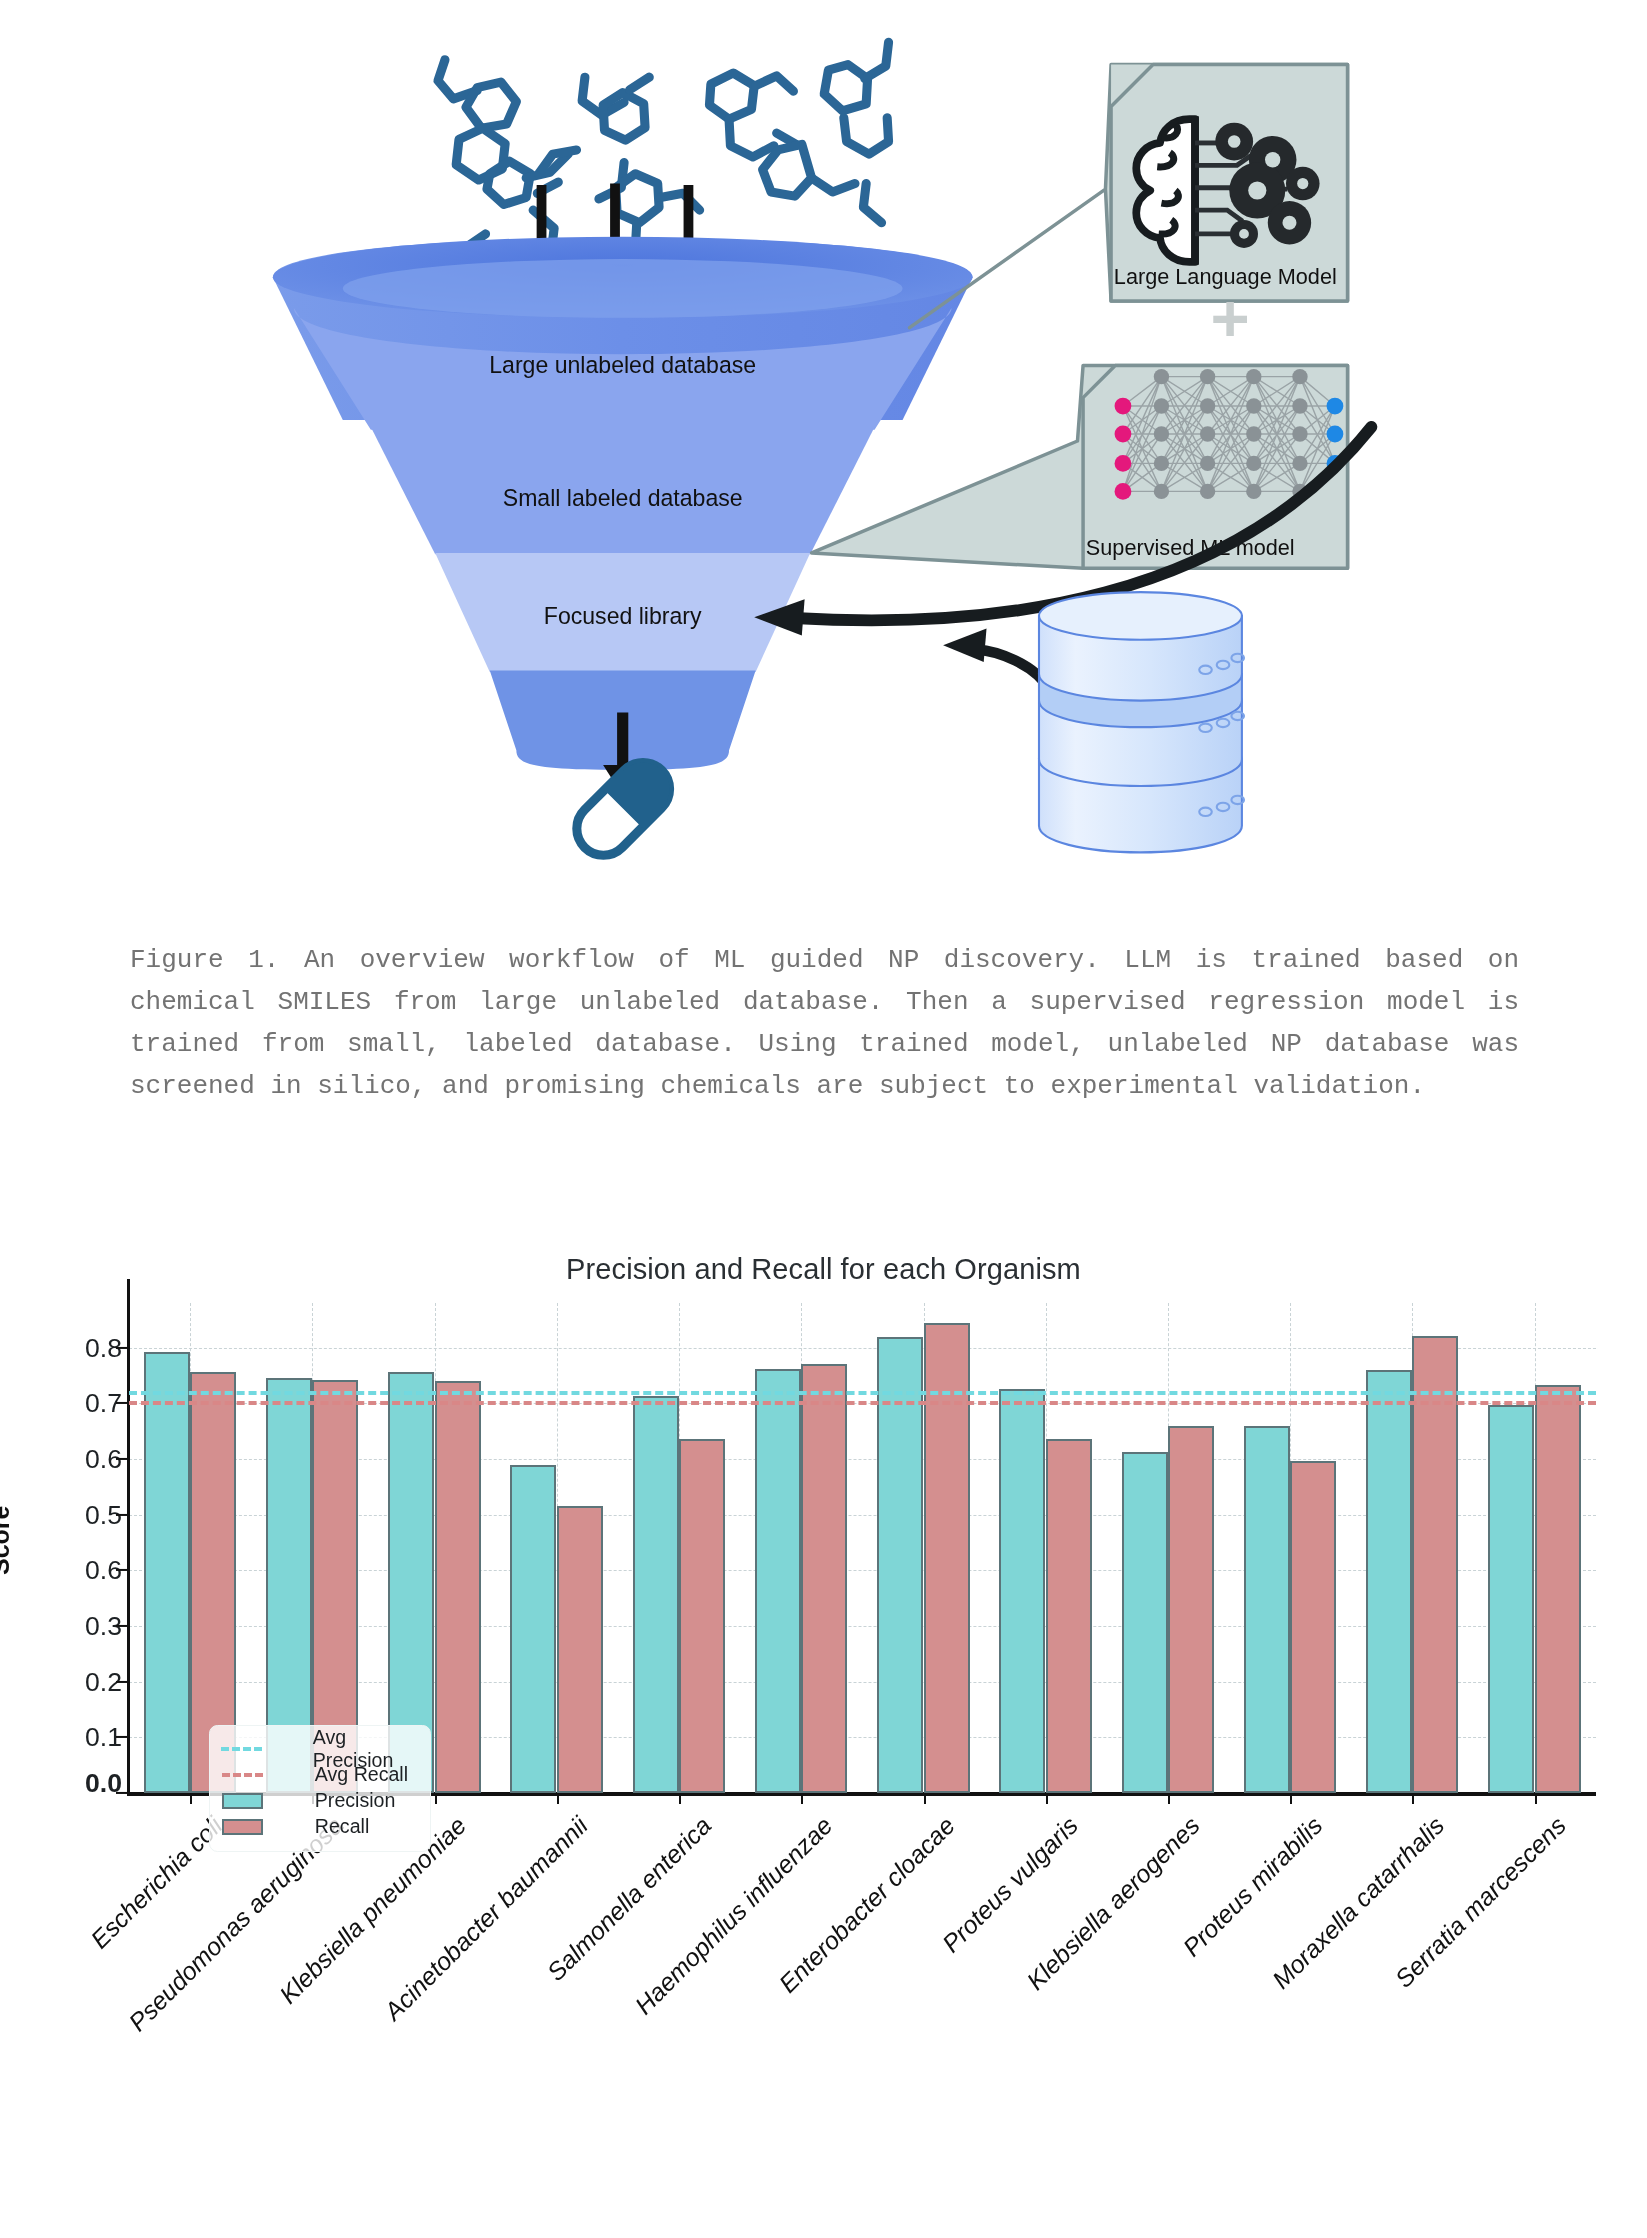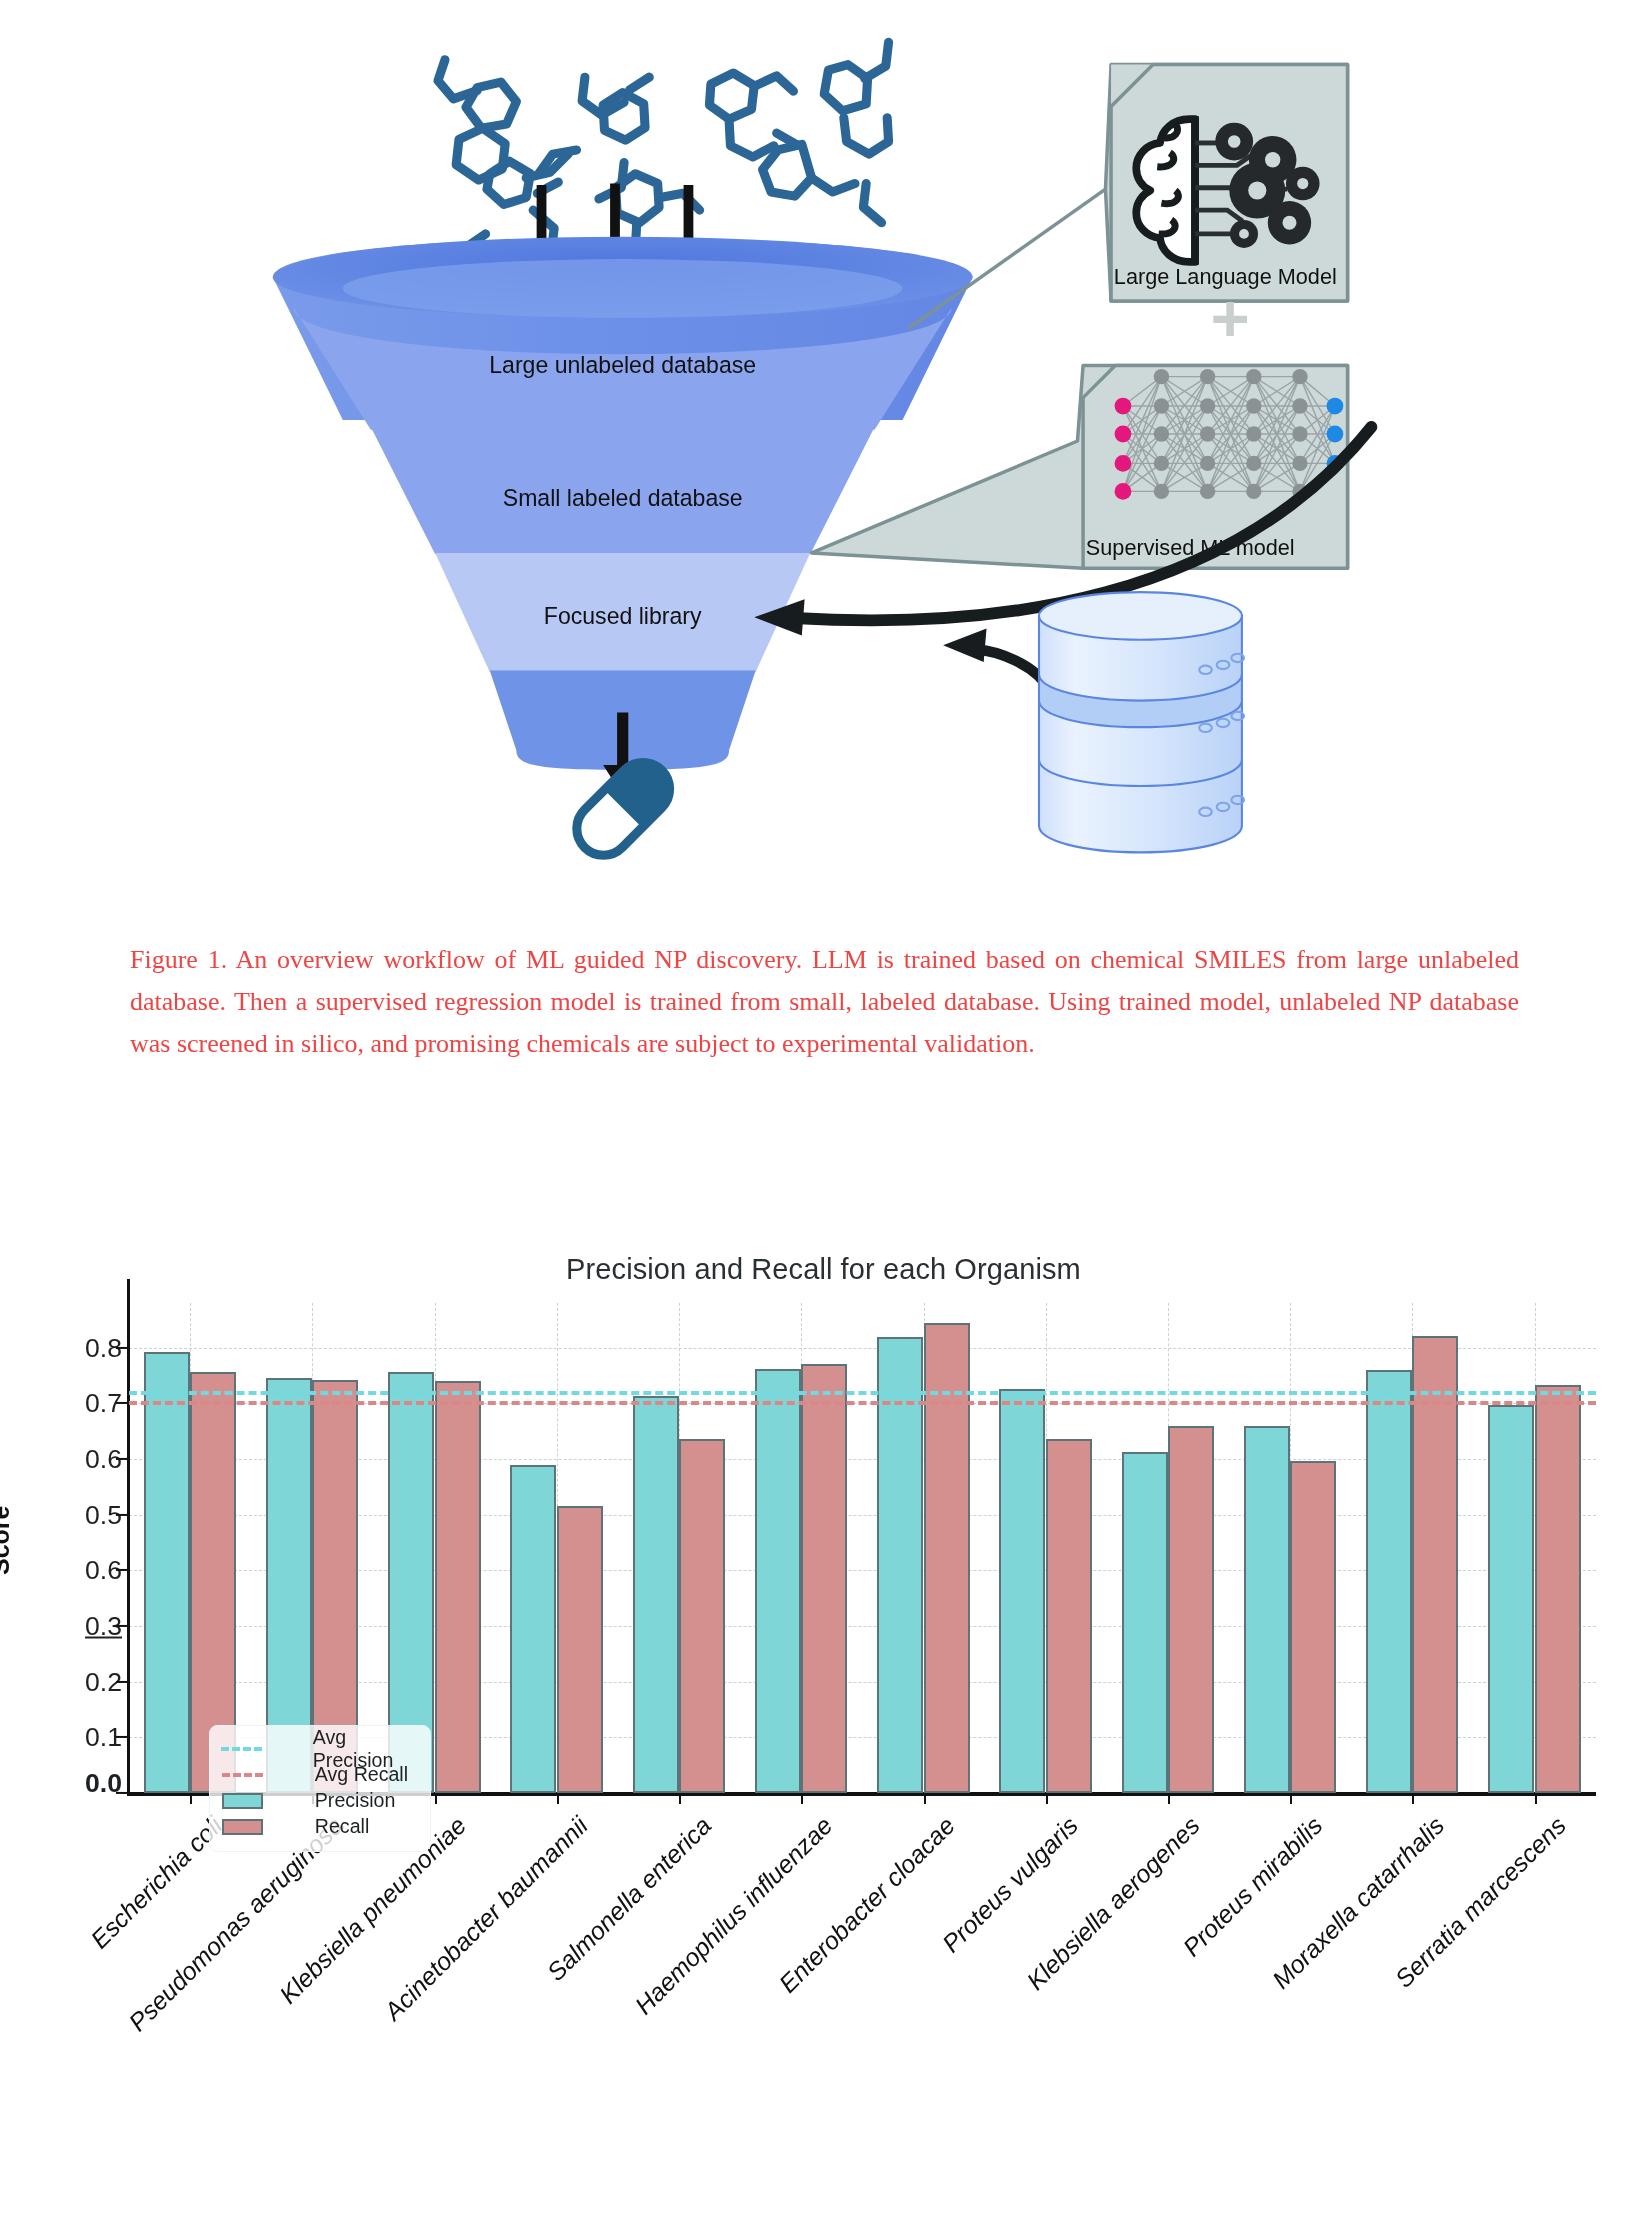--- a/index.html
+++ b/index.html
@@ -15,8 +15,8 @@
   .np-label{font-family:"Liberation Sans",sans-serif;font-size:31px;fill:#111;text-anchor:middle;}
 
   
-  .caption{position:absolute;font-family:Liberation Serif, serif;font-size:26px;
-           line-height:1.62;color:#ef4444;text-align:justify;text-justify:inter-word;}
+  .caption{position:absolute;font-family:Liberation Mono, monospace;font-size:26px;
+           line-height:1.62;color:#737373;text-align:justify;text-justify:inter-word;}
   #cap1{left:130px;top:939px;width:1389px;}
   #cap2{left:160px;top:2120px;width:1351px;}
 

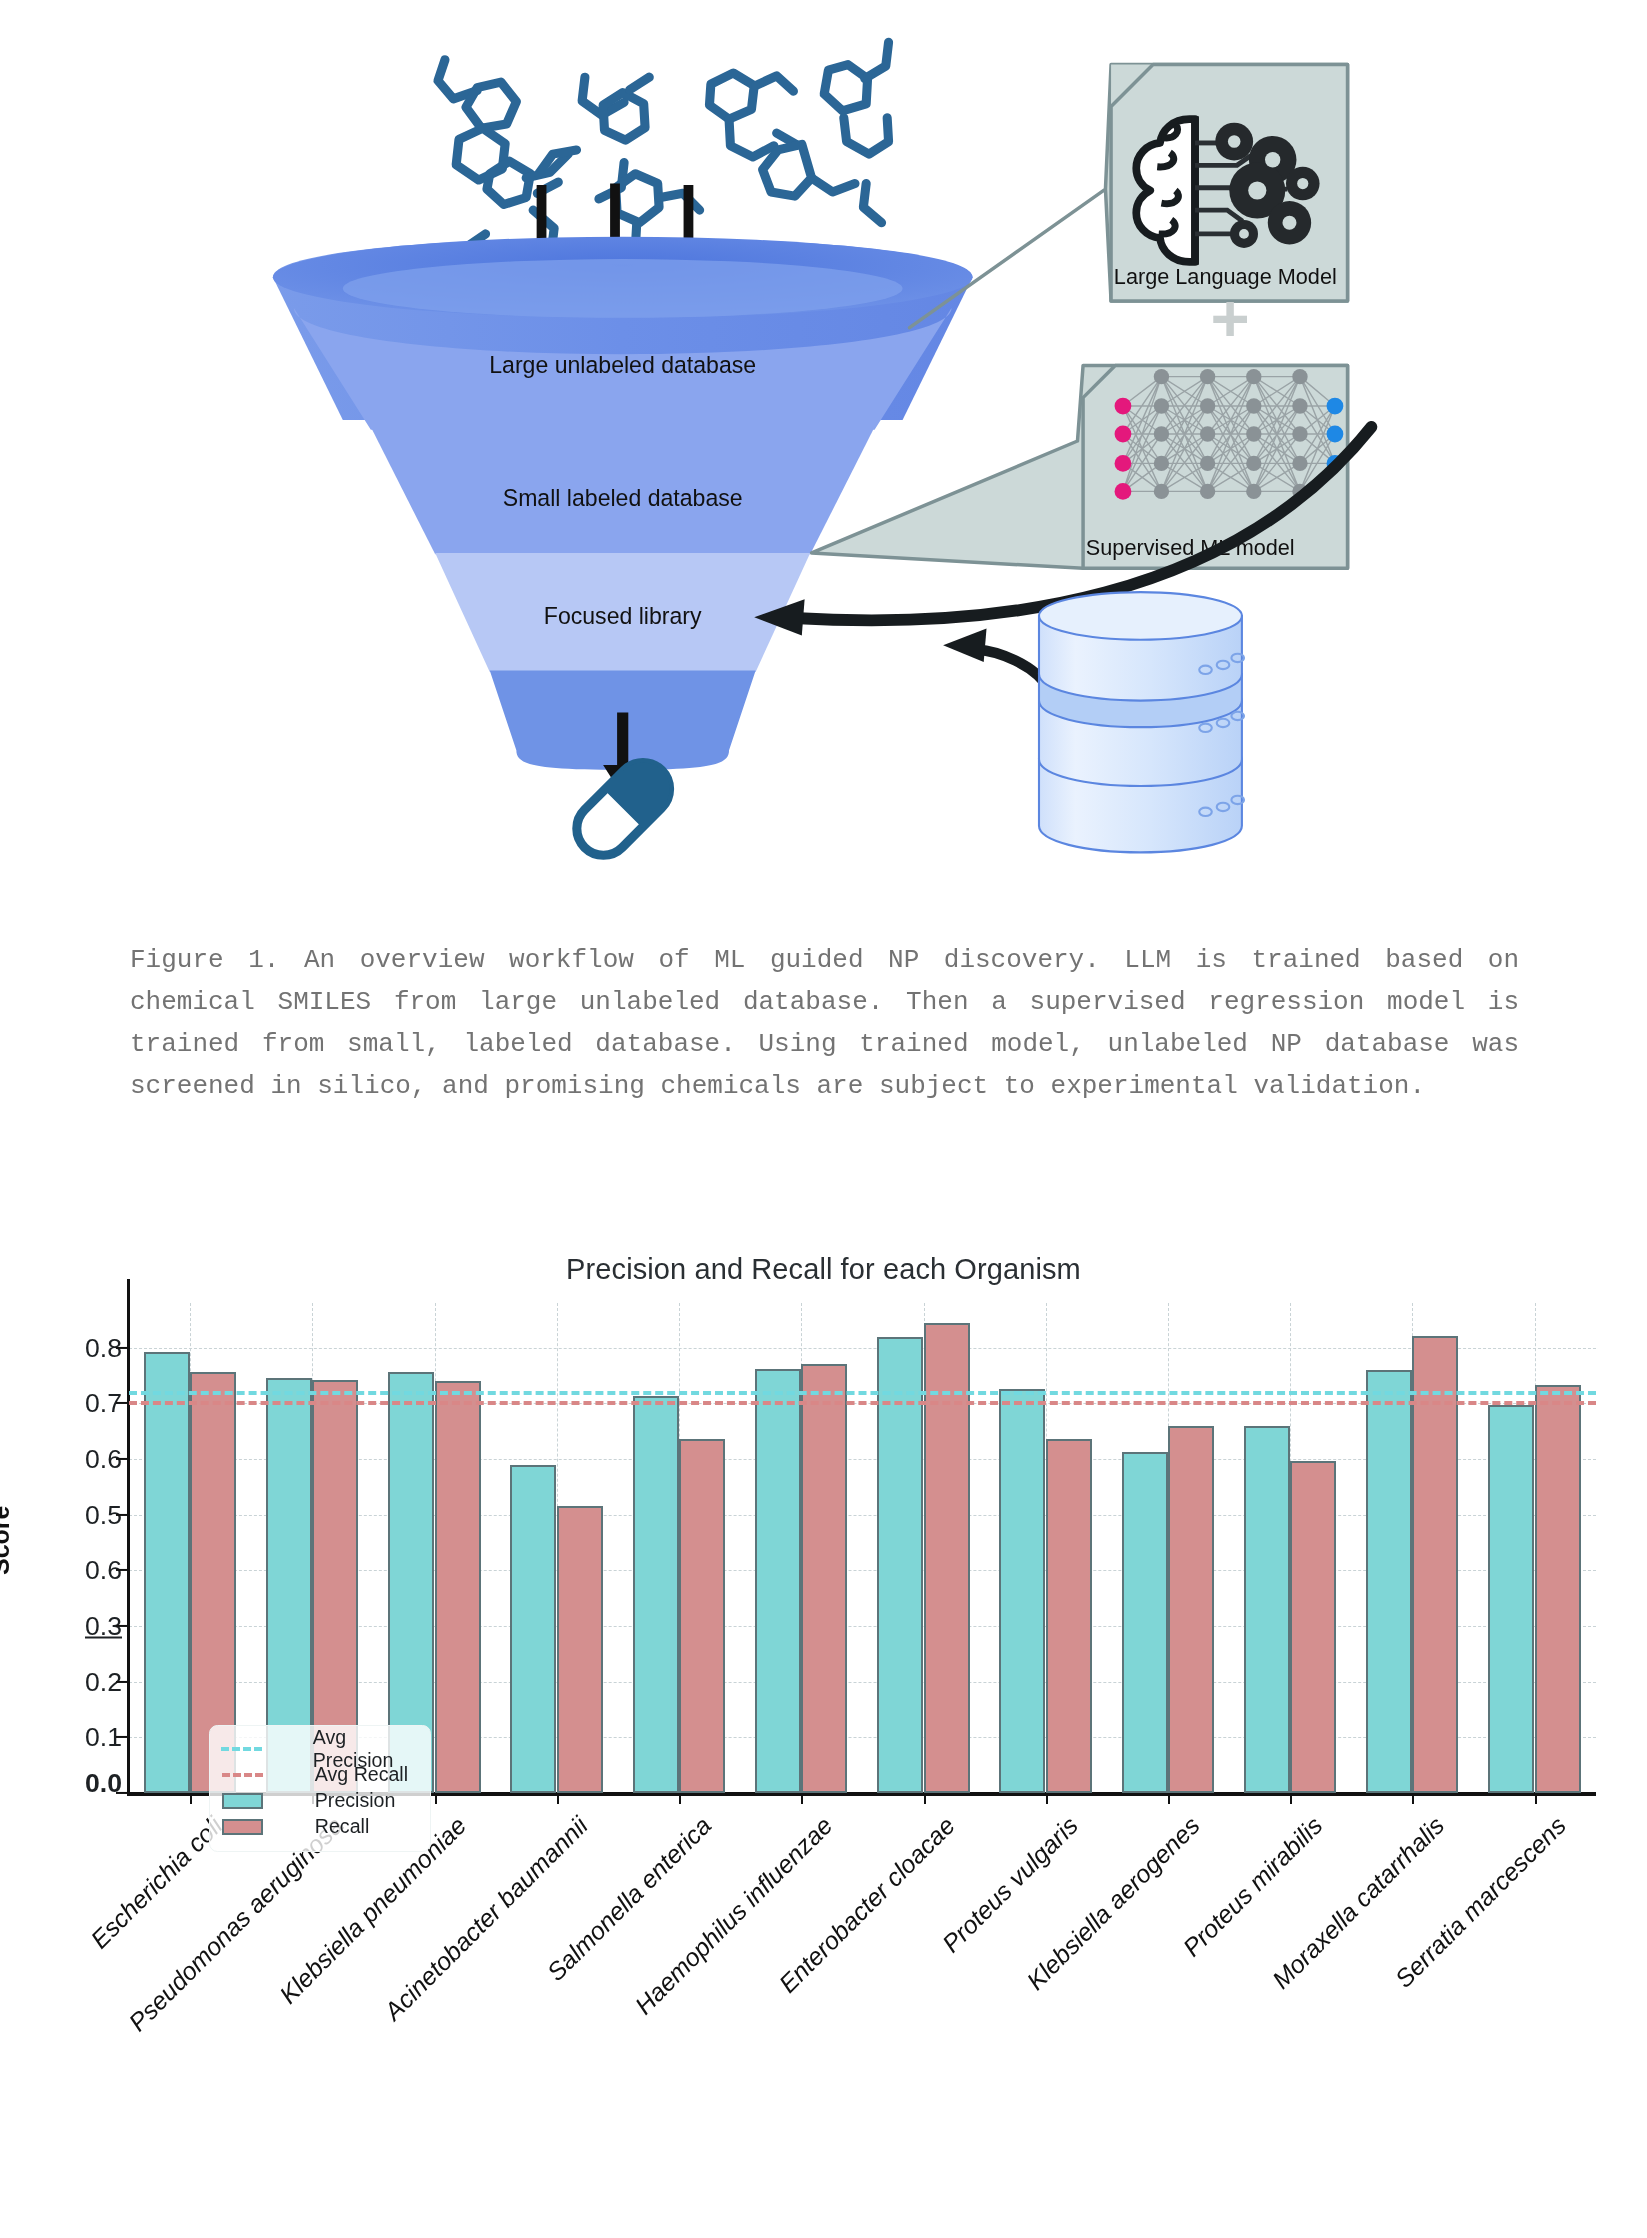--- a/index.html
+++ b/index.html
@@ -351,7 +351,7 @@
           <div class="ytickmark" style="top: 434px;"></div>
           <div class="ytick" style="top: 379px;">0.2</div>
           <div class="ytickmark" style="top: 379px;"></div>
-          <div class="ytick" style="top: 323px; text-decoration: underline;">0.3</div>
+          <div class="ytick" style="top: 323px;">0.3</div>
           <div class="ytickmark" style="top: 323px;"></div>
           <div class="ytick" style="top: 267px;">0.6</div>
           <div class="ytickmark" style="top: 267px;"></div>

